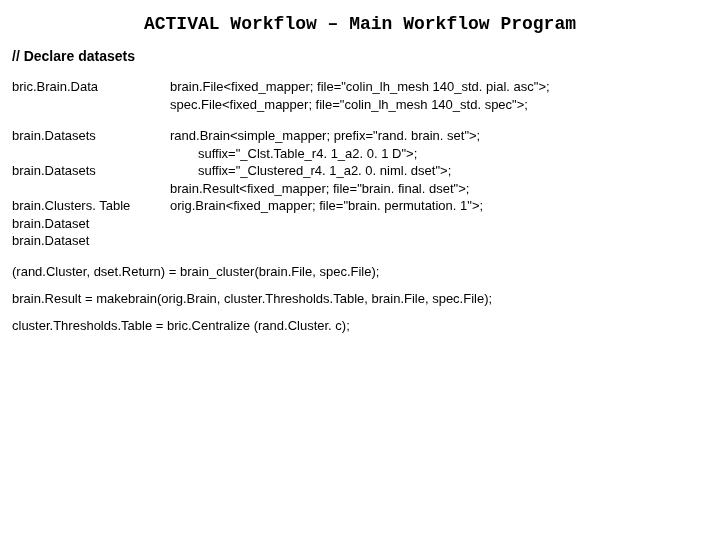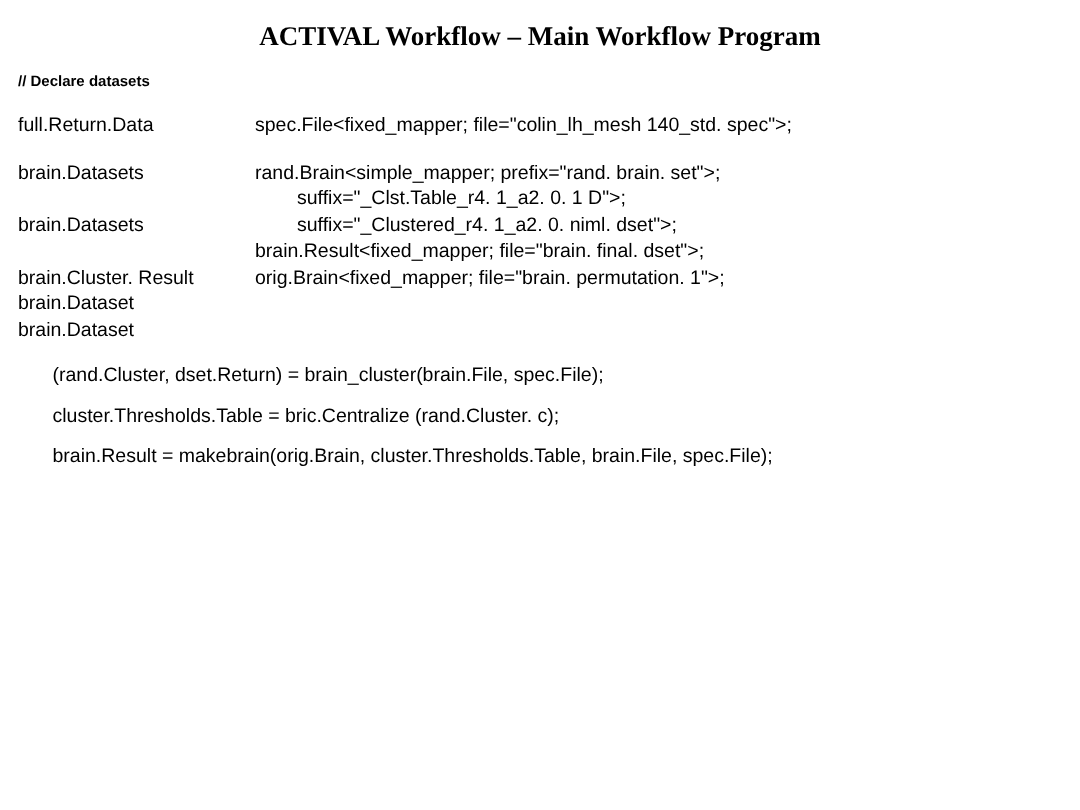--- a/index.html
+++ b/index.html
@@ -20,7 +20,7 @@
     font-weight: bold;
     font-size: 18px;
     margin: 4px 0 14px 0;
-    font-family: Liberation Serif, serif;
+    font-family: Liberation Mono, monospace;
   }
   .section-heading {
     font-weight: bold;

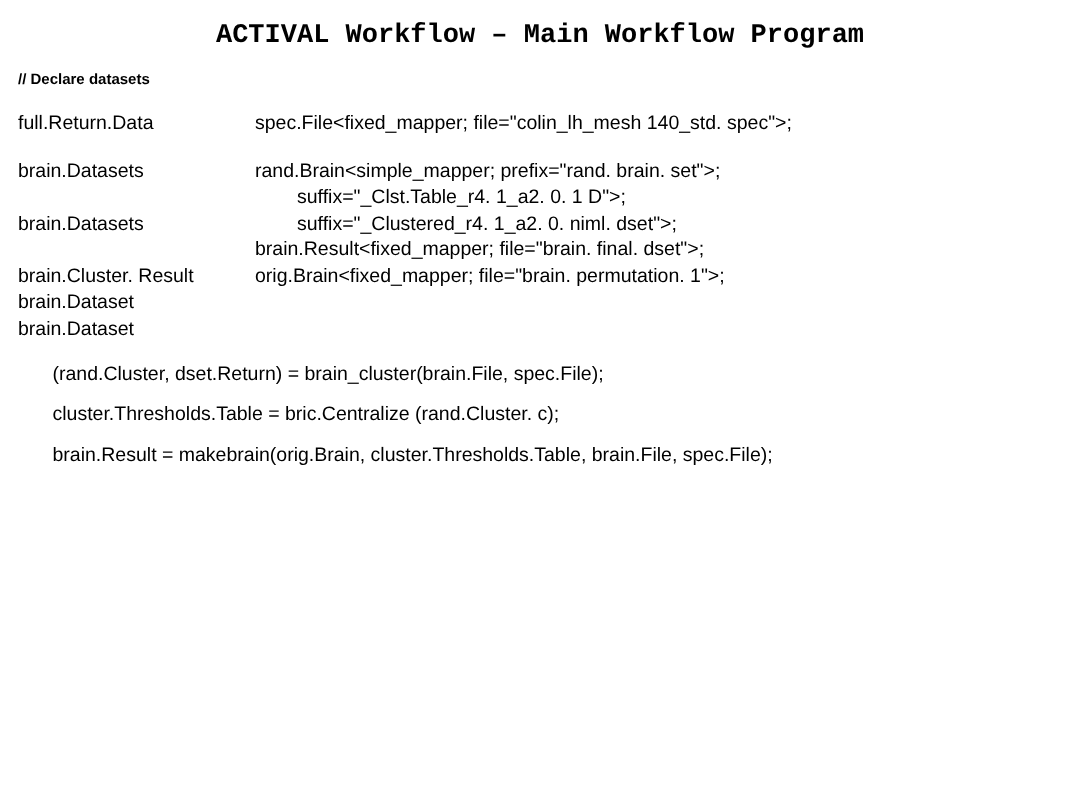--- a/index.html
+++ b/index.html
@@ -24,7 +24,7 @@
   }
   .section-heading {
     font-weight: bold;
-    font-size: 10px;
+    font-size: 14px;
     margin: 6px 0 14px 0;
   }
   .decl-block {

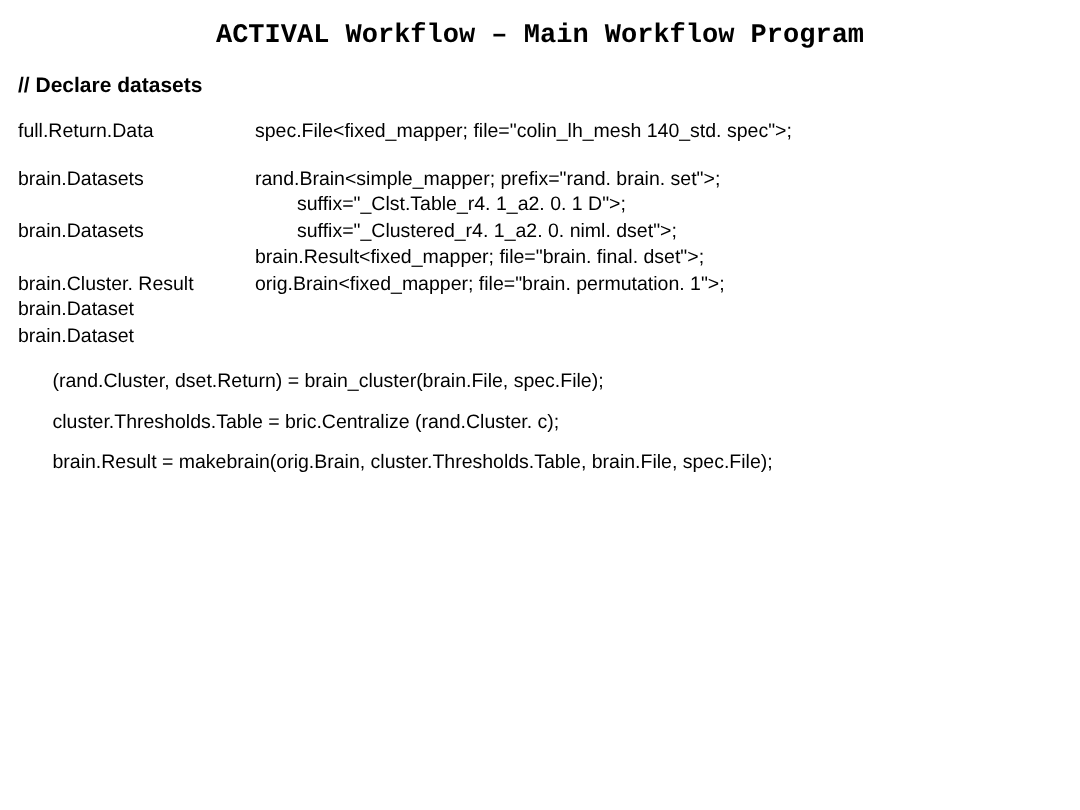--- a/index.html
+++ b/index.html
@@ -76,7 +76,7 @@
 
     <div class="decl-group">
       <div class="decl-left">
-        <div>full.Return.Data</div>
+        <div>bric.Brain.Data</div>
       </div>
       <div class="decl-right">
         <div class="line">spec.File&lt;fixed_mapper; file="colin_lh_mesh 140_std. spec"&gt;;</div>

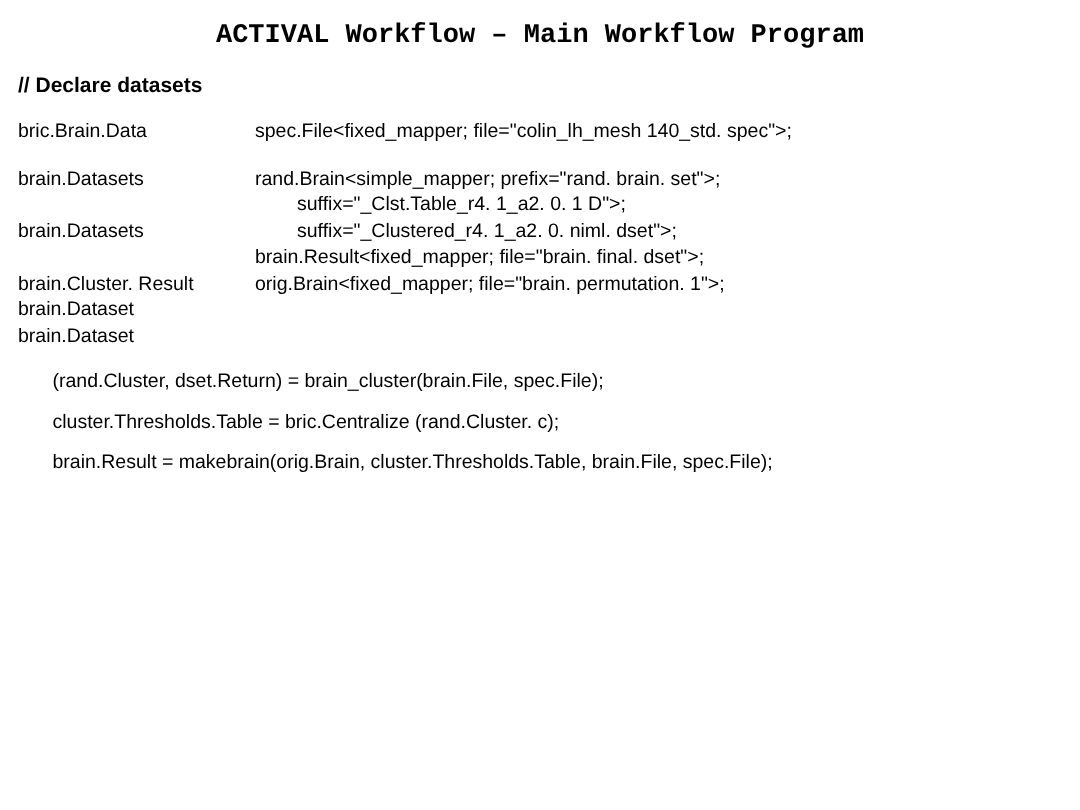--- a/index.html
+++ b/index.html
@@ -79,6 +79,7 @@
         <div>bric.Brain.Data</div>
       </div>
       <div class="decl-right">
+        <div class="line">brain.File&lt;fixed_mapper; file="colin_lh_mesh 140_std. pial. asc"&gt;;</div>
         <div class="line">spec.File&lt;fixed_mapper; file="colin_lh_mesh 140_std. spec"&gt;;</div>
       </div>
     </div>

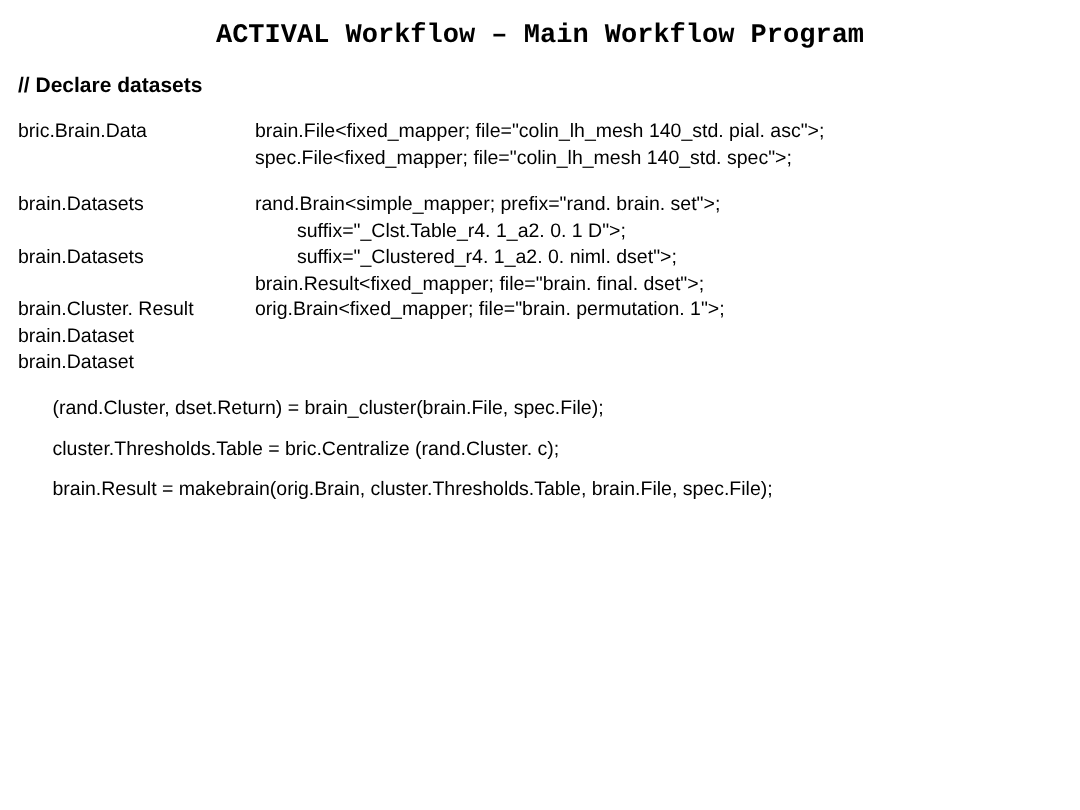--- a/index.html
+++ b/index.html
@@ -90,7 +90,7 @@
         <div>&nbsp;</div>
         <div>brain.Datasets</div>
         <div>&nbsp;</div>
-        <div>brain.Cluster. Result</div>
+        <div>brain.Clusters. Table</div>
         <div>brain.Dataset</div>
         <div>brain.Dataset</div>
       </div>

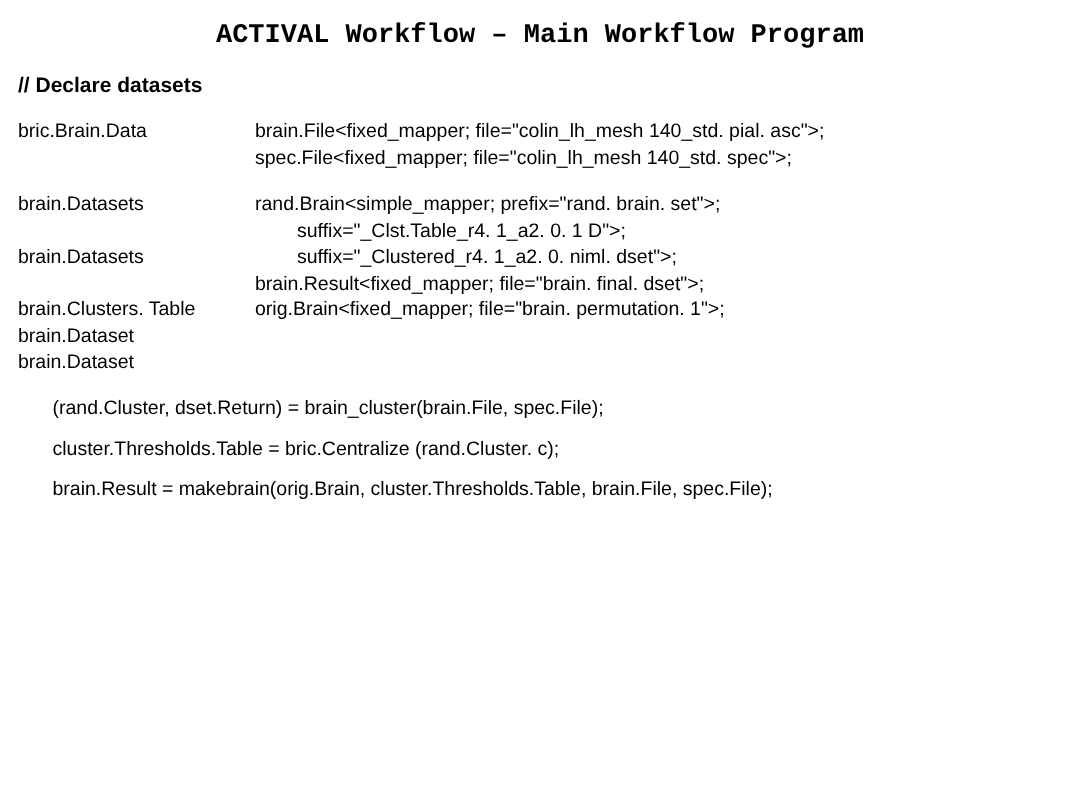--- a/index.html
+++ b/index.html
@@ -56,7 +56,6 @@
   .main-prog {
     font-size: 13px;
     margin-top: 6px;
-    margin-left: 23px;
   }
   .main-prog .stmt {
     margin: 12px 0;

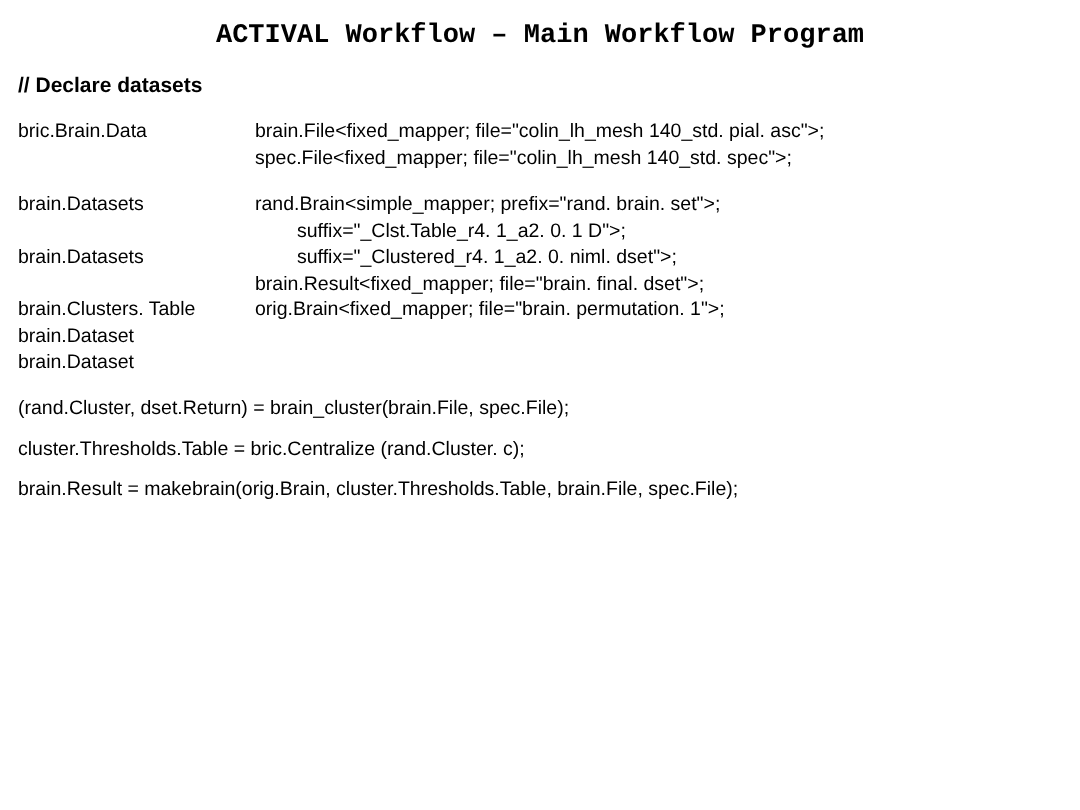--- a/index.html
+++ b/index.html
@@ -107,8 +107,8 @@
 
   <div class="main-prog">
     <div class="stmt">(rand.Cluster, dset.Return) = brain_cluster(brain.File, spec.File);</div>
+    <div class="stmt">brain.Result = makebrain(orig.Brain, cluster.Thresholds.Table, brain.File, spec.File);</div>
     <div class="stmt">cluster.Thresholds.Table = bric.Centralize (rand.Cluster. c);</div>
-    <div class="stmt">brain.Result = makebrain(orig.Brain, cluster.Thresholds.Table, brain.File, spec.File);</div>
   </div>
 
 </div>

